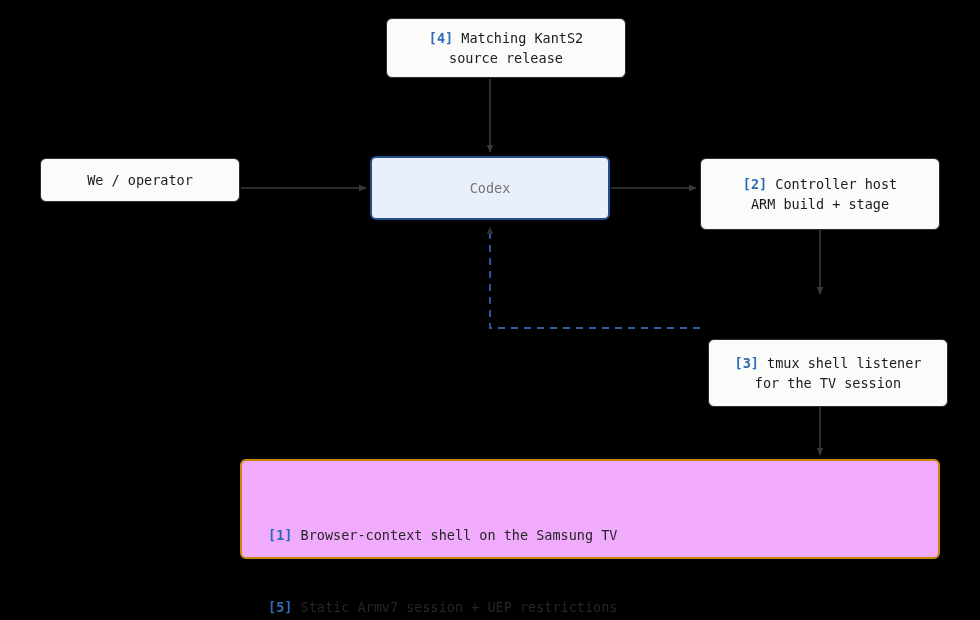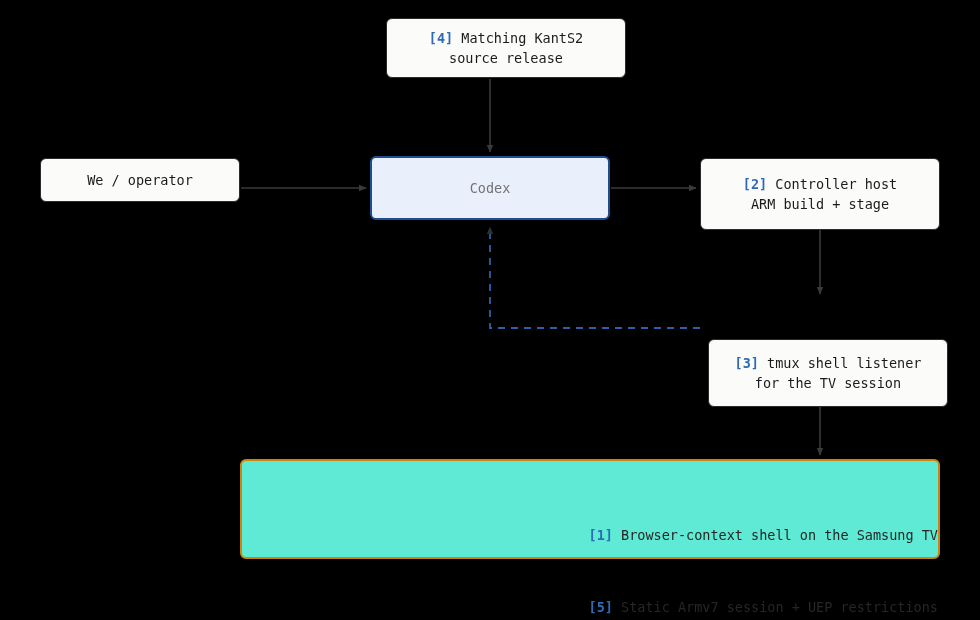--- a/index.html
+++ b/index.html
@@ -52,11 +52,11 @@
     font-weight: normal;
   }
   .node-note {
-    background: #5eead4;
+    background: #f0abfc;
     border: 2px solid #c8860d;
     color: #262626;
     display: block;
-    text-align: right;
+    text-align: left;
     padding: 22px 0 12px 26px;
   }
   .tag {

